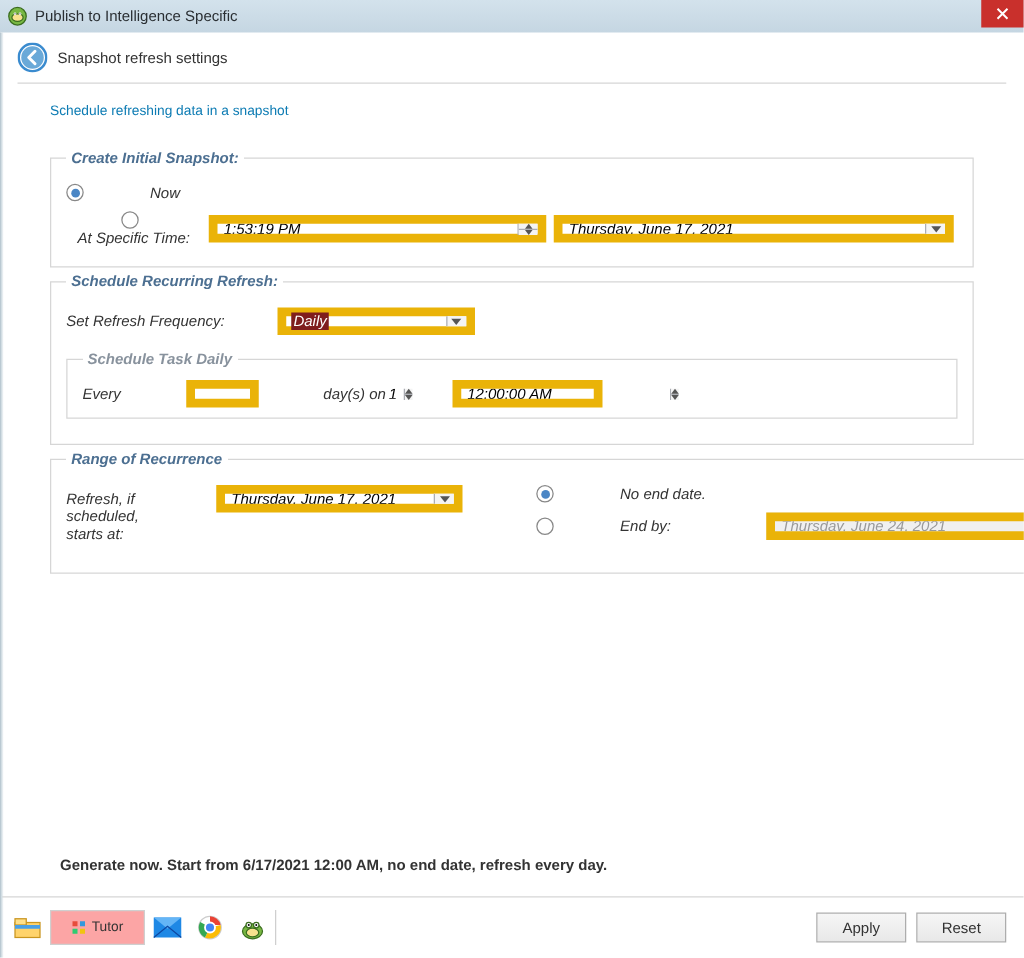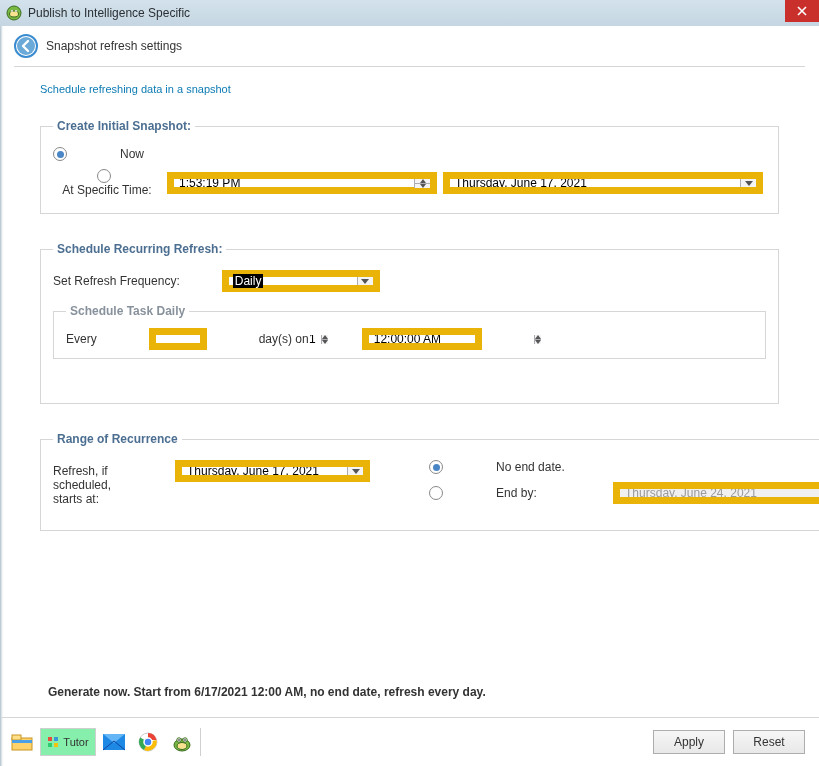--- a/index.html
+++ b/index.html
@@ -18,7 +18,7 @@
   .content { padding: 0 40px; flex:1; }
   .heading { color:#0c7bb3; font-size:11px; font-weight:400; margin-bottom:24px; }
 
-  fieldset { border:1px solid #d6d6d6; padding:14px 12px 16px 12px; margin-bottom:28px; position:relative; }
+  fieldset { border:1px solid #d6d6d6; padding:14px 12px 16px 12px; margin-bottom:4px; position:relative;font-style:italic; }
   legend { color:#4c6f91; font-weight:600; font-size:12px; padding:0 4px; }
 
   .row { display:flex; align-items:center; margin-bottom:8px;gap:47px; }

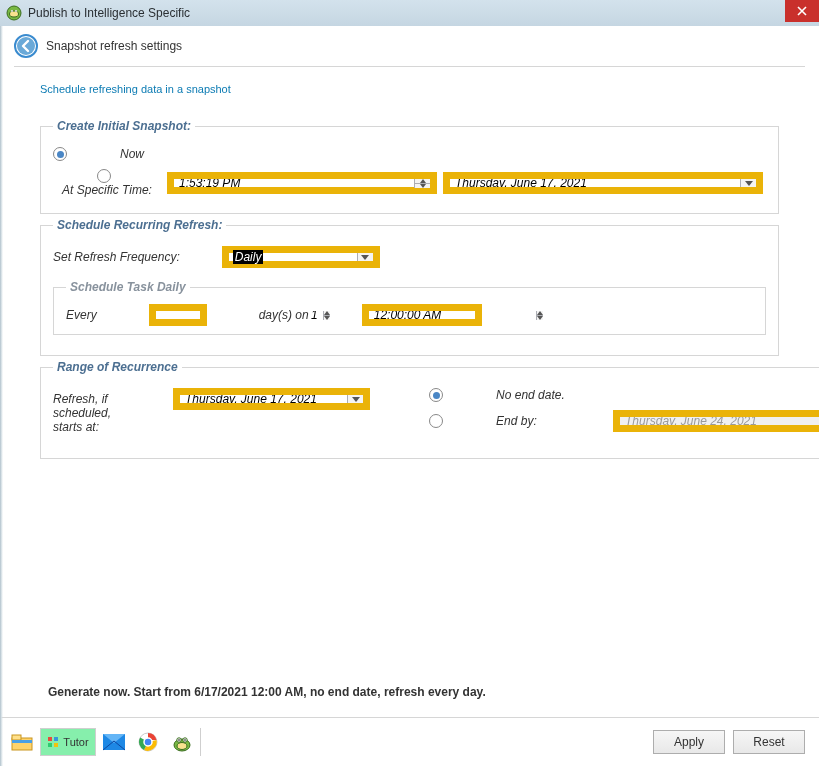--- a/index.html
+++ b/index.html
@@ -49,7 +49,7 @@
   .field.date2 { width:208px; margin-left:4px; }
   .field.date3 { width:268px; }
 
-  .sel-highlight { background:#000000; color:#fff; padding:0 2px; }
+  .sel-highlight { background:#7f1d1d; color:#fff; padding:0 2px; }
 
   .inner-fieldset { border:1px solid #d6d6d6; padding:10px 12px 0 12px; margin-top:12px; }
   .inner-fieldset legend { color:#88929d; }

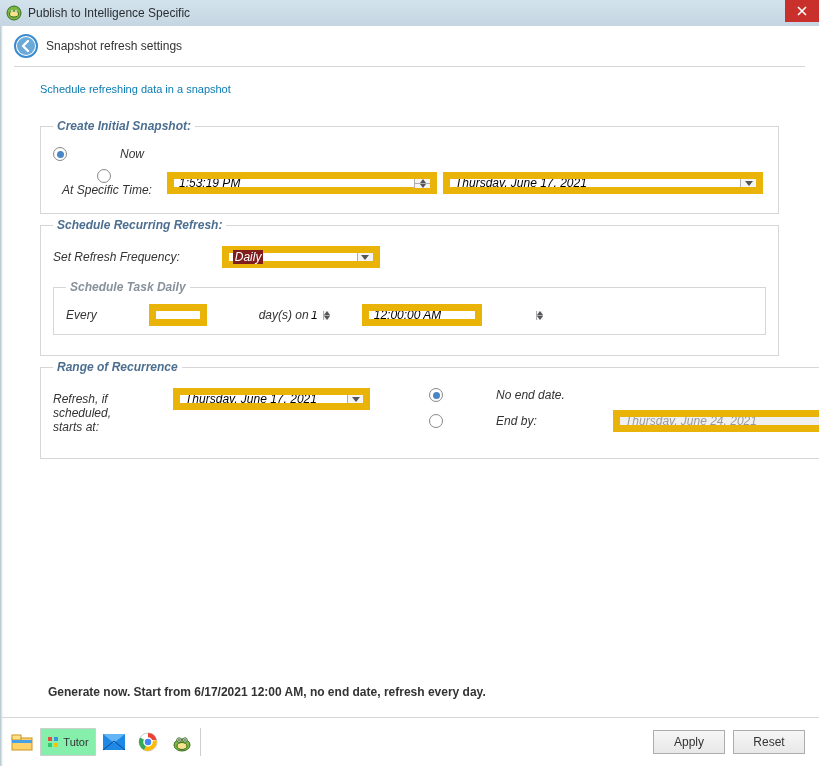--- a/index.html
+++ b/index.html
@@ -62,7 +62,7 @@
   .bottombar { display:flex; align-items:center; padding:0 14px 10px 6px; }
   .taskicons { display:flex; align-items:center; gap:2px; }
   .taskbtn { width:32px; height:28px; display:flex; align-items:center; justify-content:center; border:1px solid transparent; }
-  .taskbtn.wlabel { width:56px; border:1px solid #cfcfcf; background:#86efac; gap:4px; font-size:11px; }
+  .taskbtn.wlabel { width:76px; border:1px solid #cfcfcf; background:#fca5a5; gap:4px; font-size:11px; }
   .spacer { flex:1; }
   .winbtn { width:72px; height:24px; border:1px solid #adadad; background:linear-gradient(#f6f6f6,#e8e8e8); font:inherit; display:flex; align-items:center; justify-content:center; margin-left:8px; cursor:pointer; }
 

